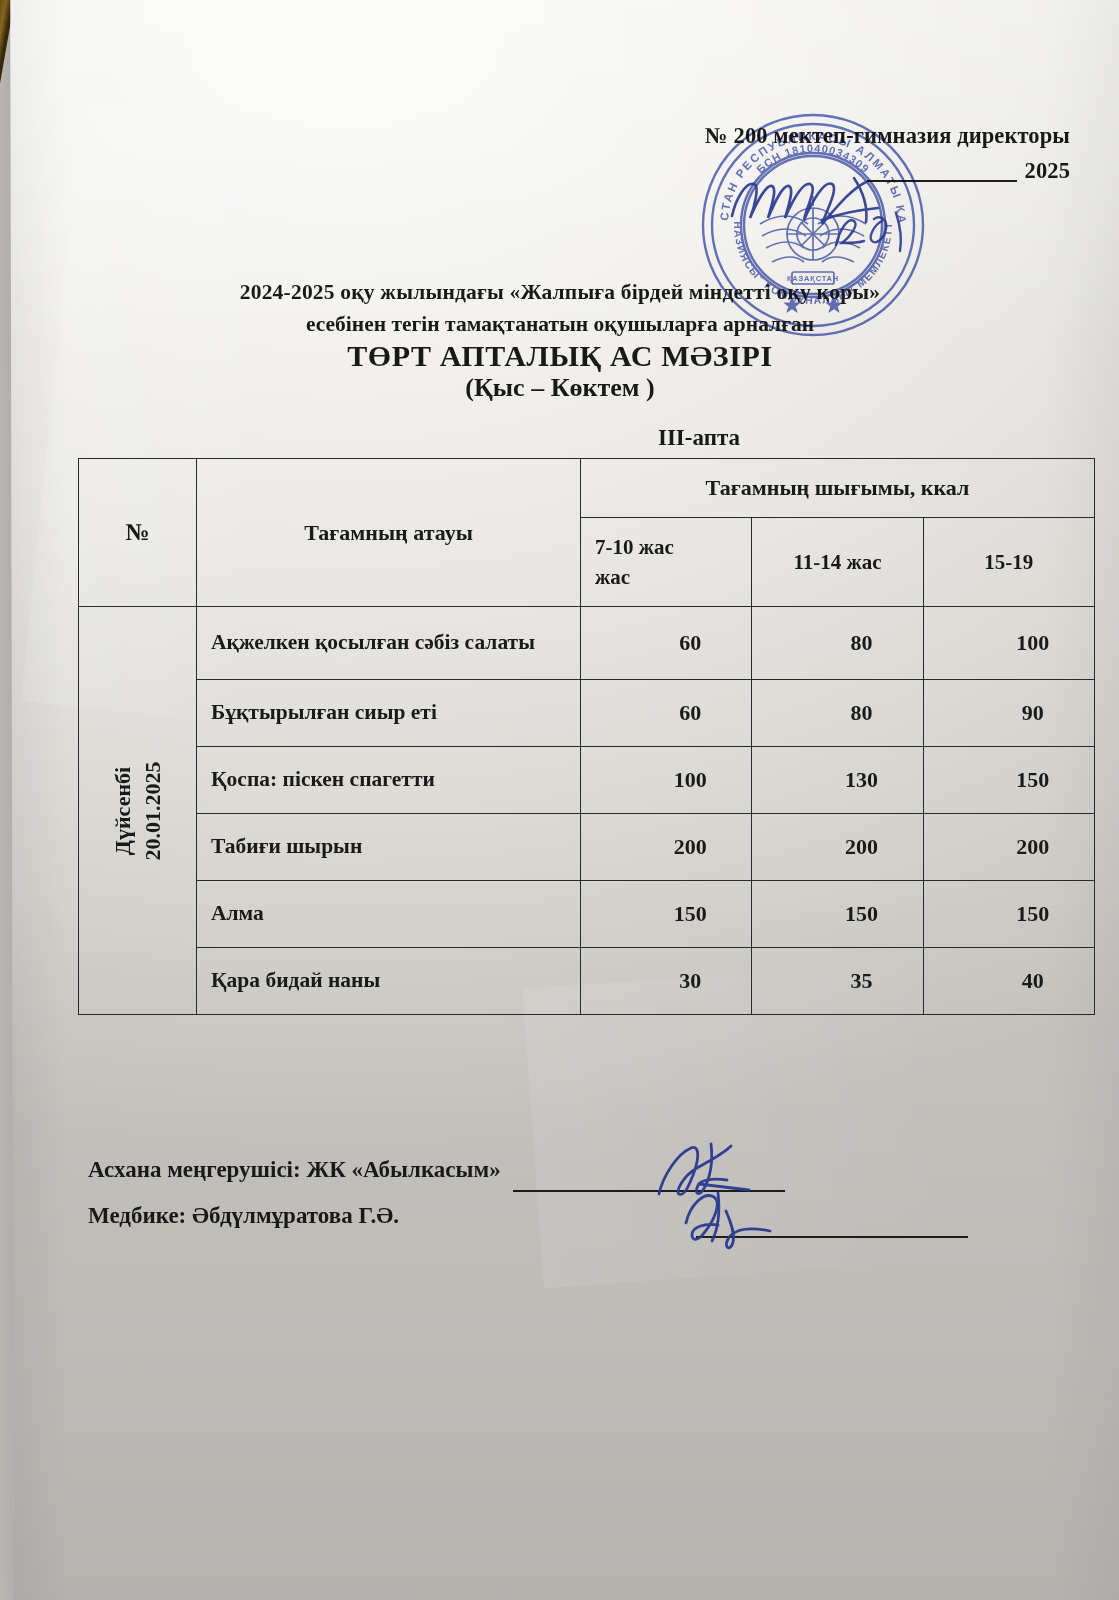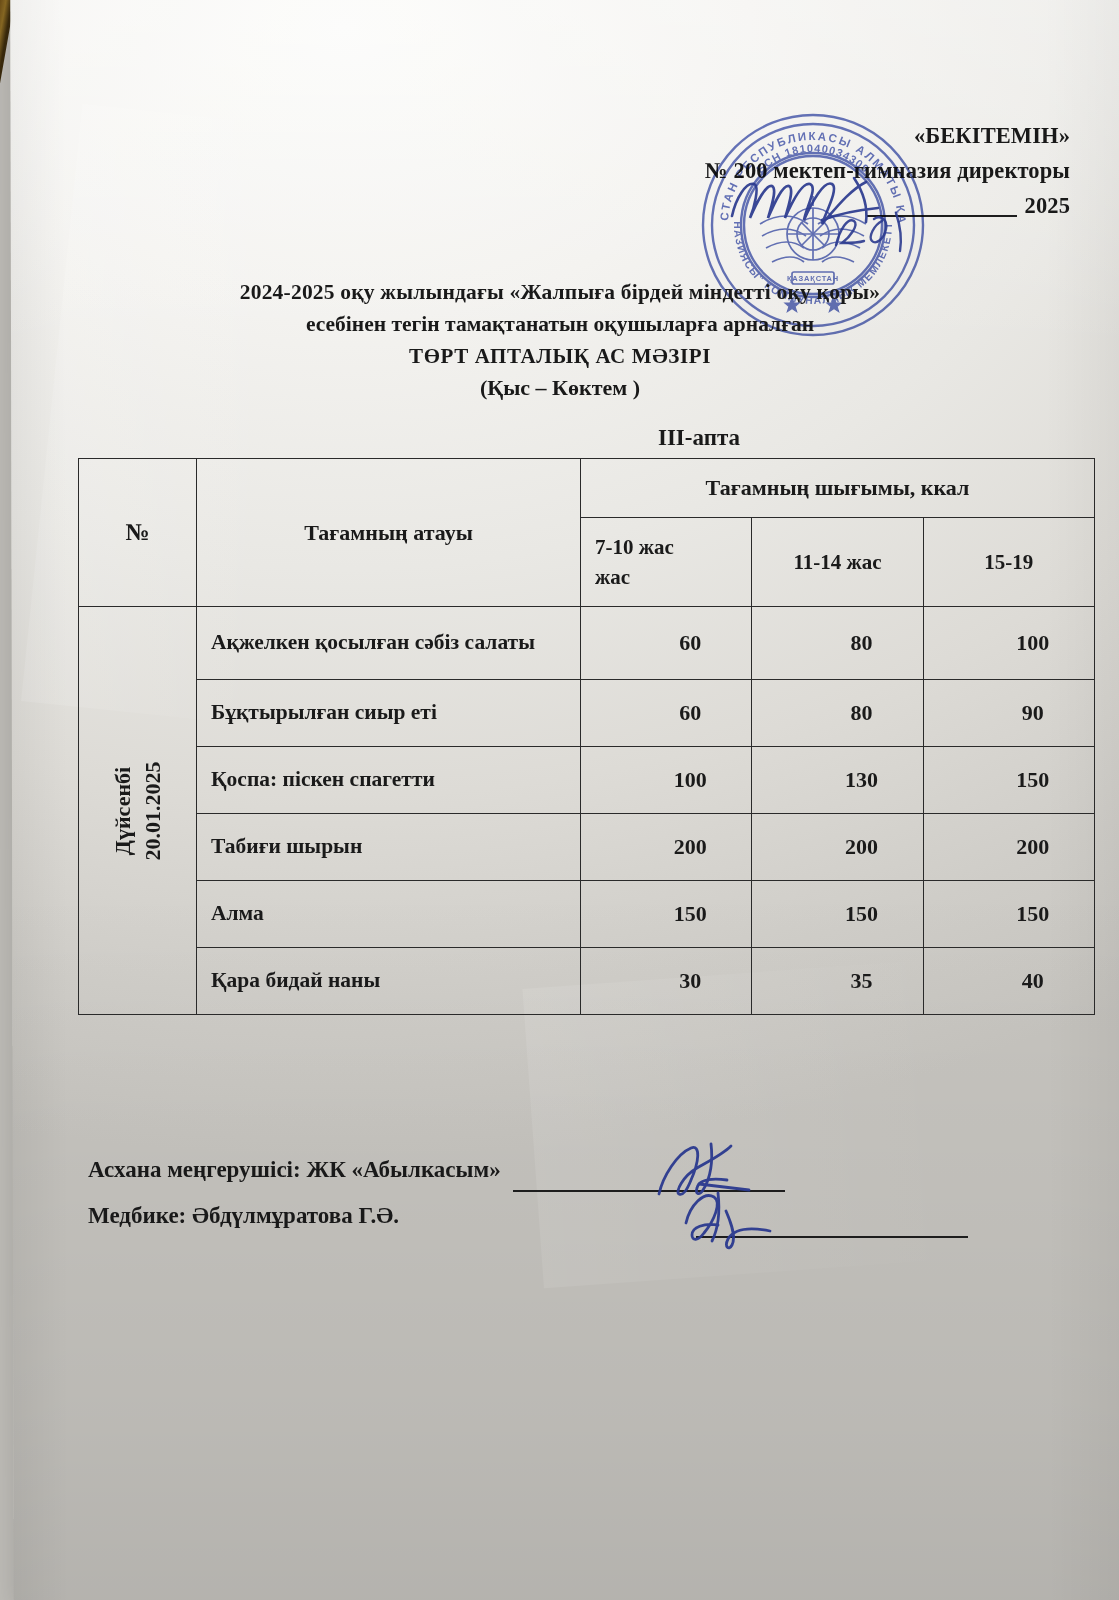--- a/index.html
+++ b/index.html
@@ -251,7 +251,6 @@
   <div class="content">
 
     <div class="approval">
-      <div class="line1">«БЕКІТЕМІН»</div>
       <div class="line2">№ 200 мектеп-гимназия директоры</div>
       <div class="line4">
         <span class="dateline"></span><span>2025</span>

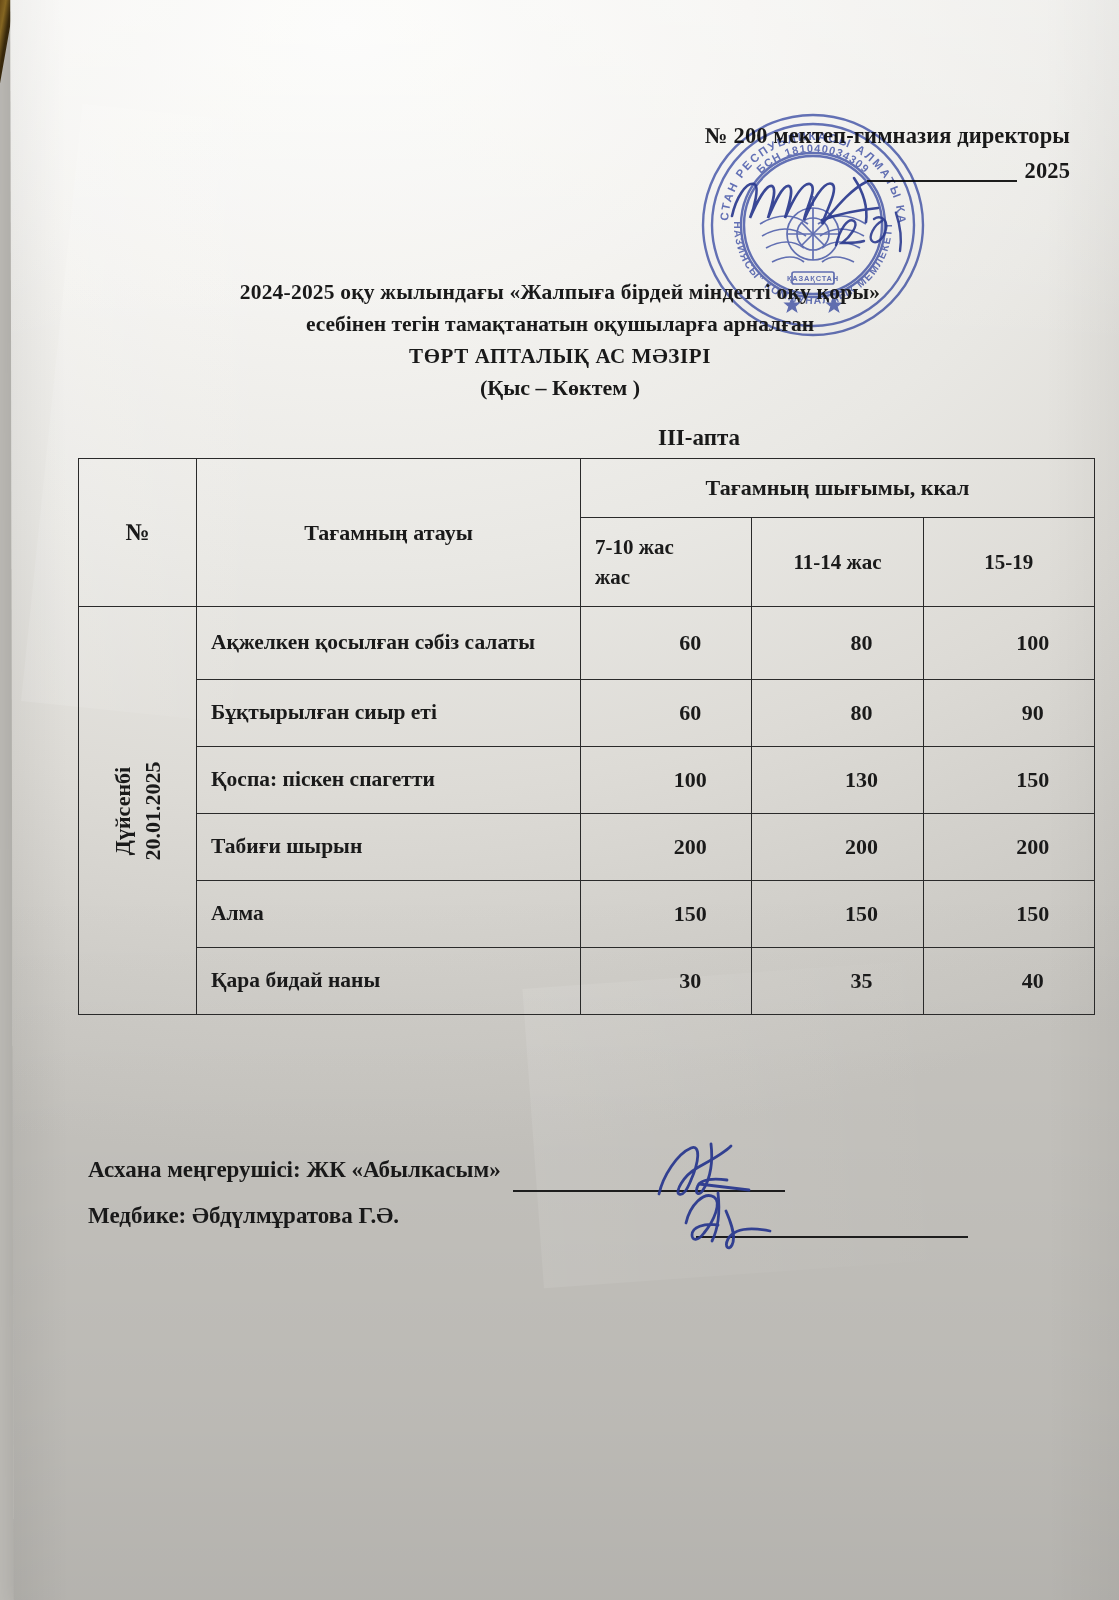--- a/index.html
+++ b/index.html
@@ -122,7 +122,7 @@
     line-height: 32px;
   }
   .doc-title .t1 { letter-spacing: 0.2px; }
-  .doc-title .t3 { font-size: 21px; letter-spacing: 0.6px; }
+  .doc-title .t3 { font-size: 30px; letter-spacing: 0.6px; }
   .doc-title .t4 { font-size: 22px; }
 
   

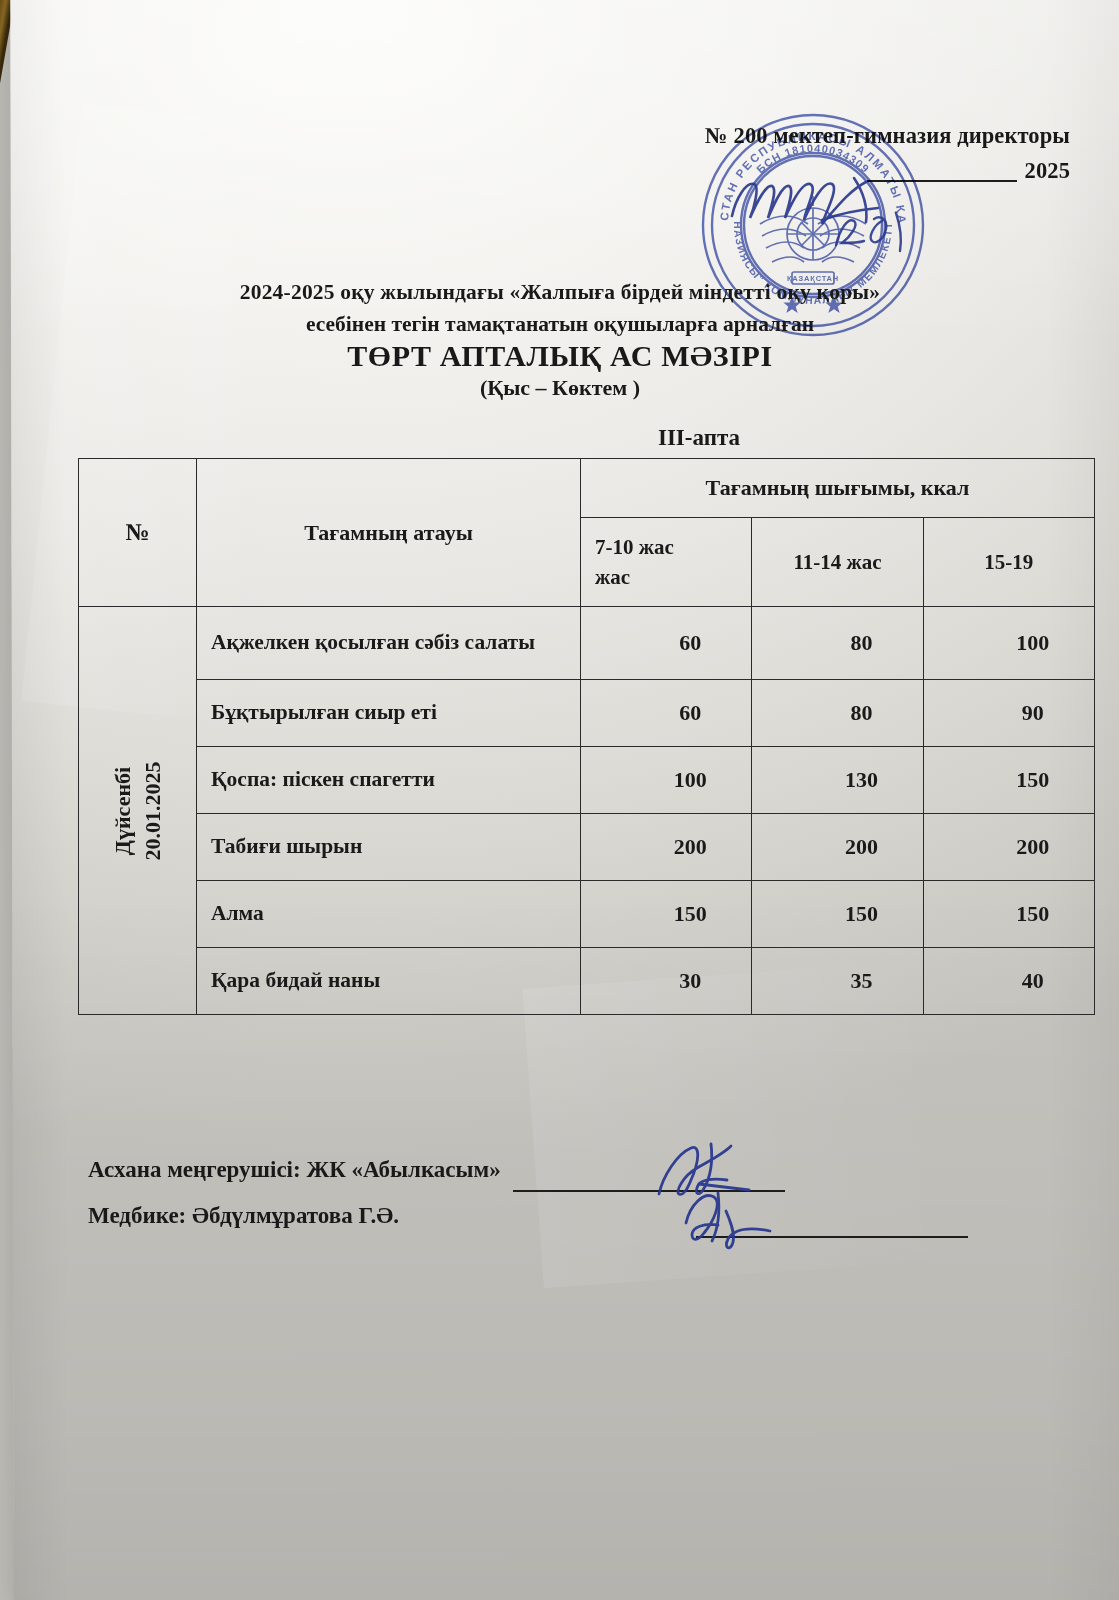--- a/index.html
+++ b/index.html
@@ -123,7 +123,7 @@
   }
   .doc-title .t1 { letter-spacing: 0.2px; }
   .doc-title .t3 { font-size: 30px; letter-spacing: 0.6px; }
-  .doc-title .t4 { font-size: 22px; }
+  .doc-title .t4 { font-size: 26px; }
 
   
   .week-label {

